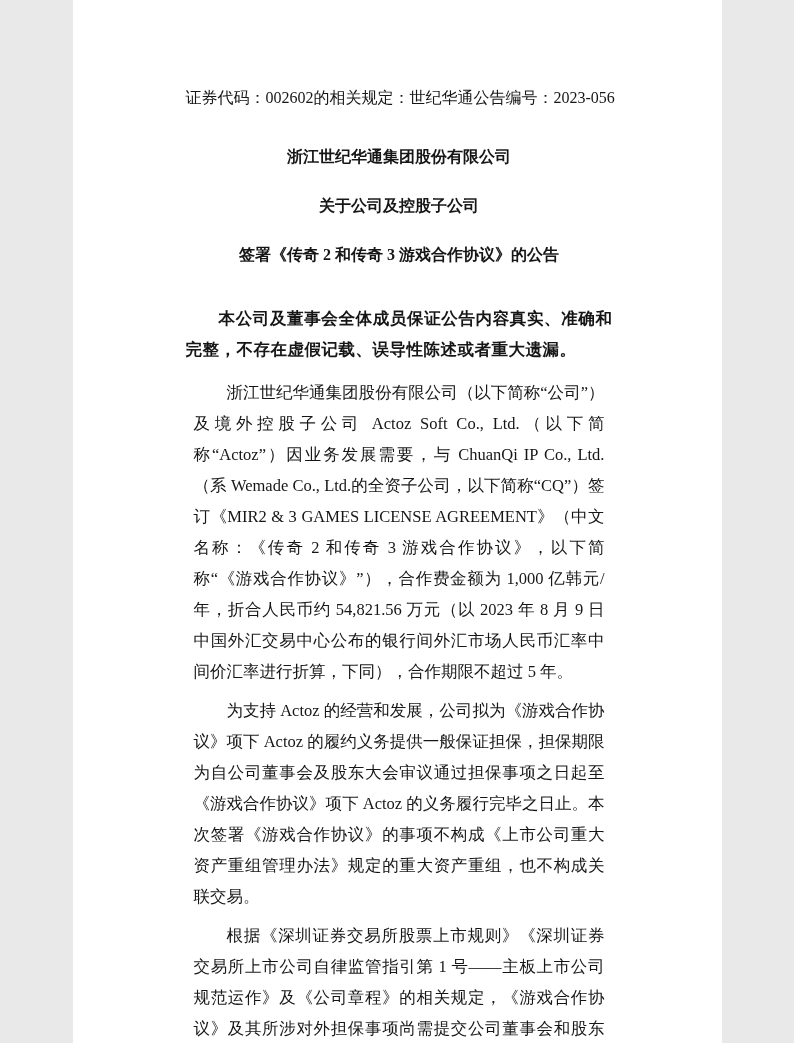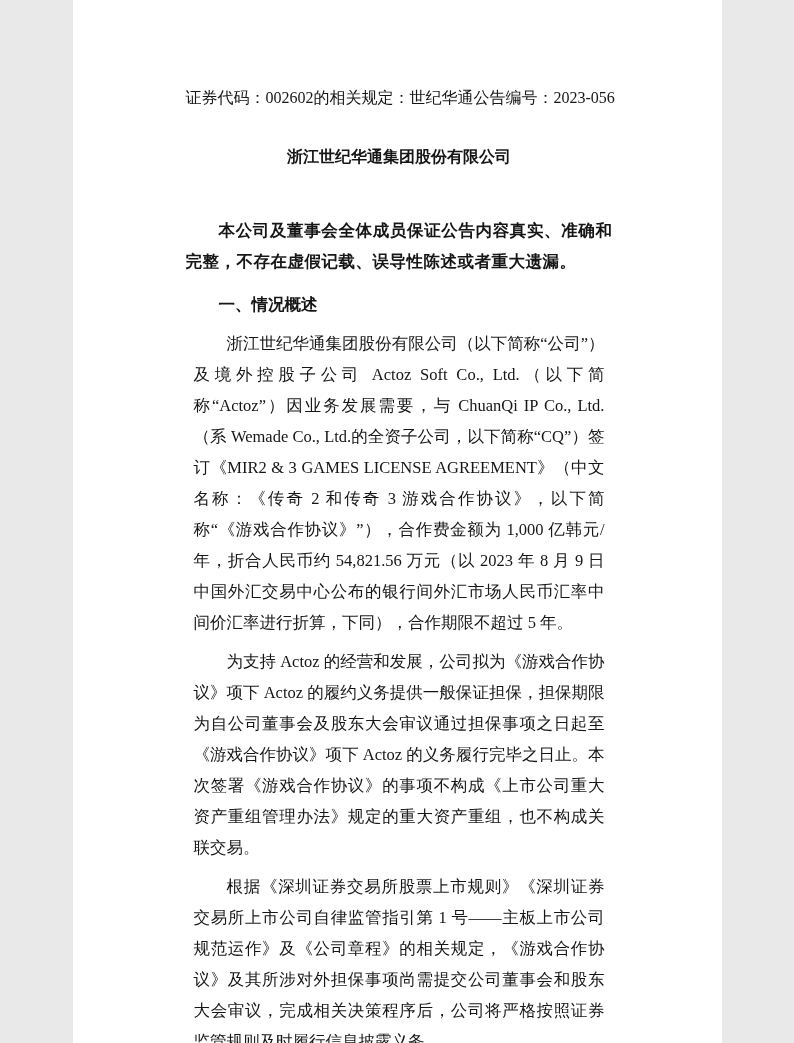--- a/index.html
+++ b/index.html
@@ -81,6 +81,7 @@
 
   <div class="titles">
     <div class="title-line">浙江世纪华通集团股份有限公司</div>
+    <div class="title-line">关于公司及控股子公司</div>
   </div>
 
   <div class="disclaimer">本公司及董事会全体成员保证公告内容真实、准确和完整，不存在虚假记载、误导性陈述或者重大遗漏。</div>

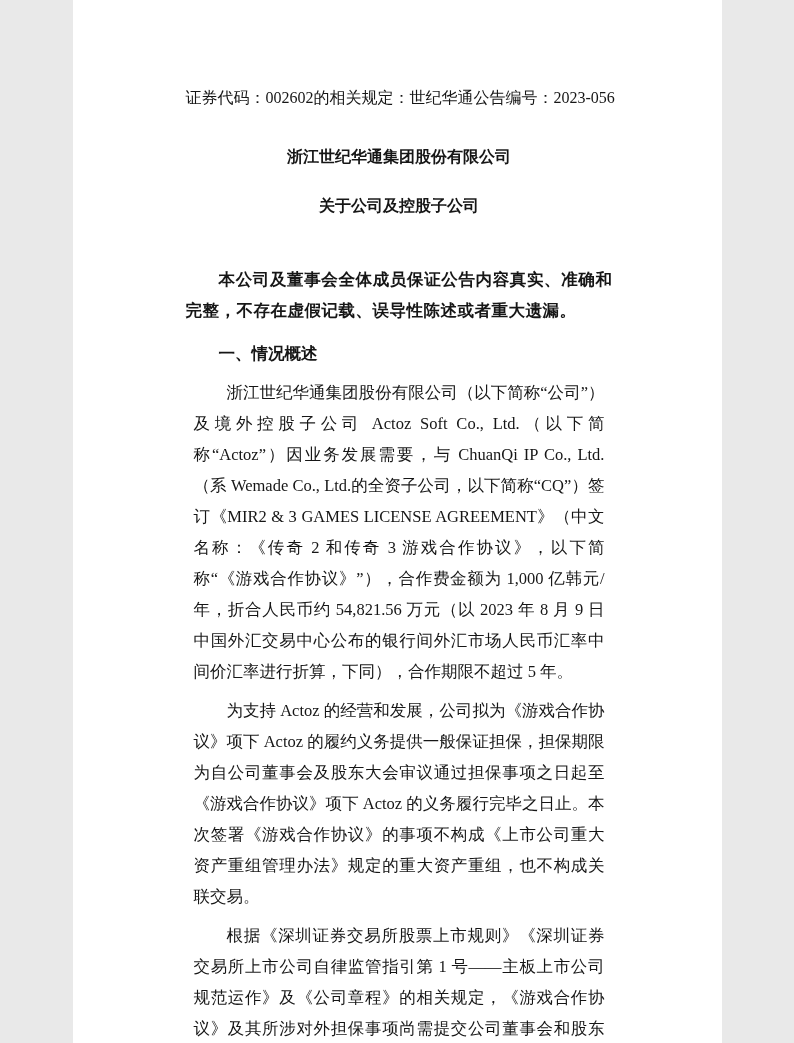--- a/index.html
+++ b/index.html
@@ -82,6 +82,7 @@
   <div class="titles">
     <div class="title-line">浙江世纪华通集团股份有限公司</div>
     <div class="title-line">关于公司及控股子公司</div>
+    <div class="title-line">签署《传奇 2 和传奇 3 游戏合作协议》的公告</div>
   </div>
 
   <div class="disclaimer">本公司及董事会全体成员保证公告内容真实、准确和完整，不存在虚假记载、误导性陈述或者重大遗漏。</div>

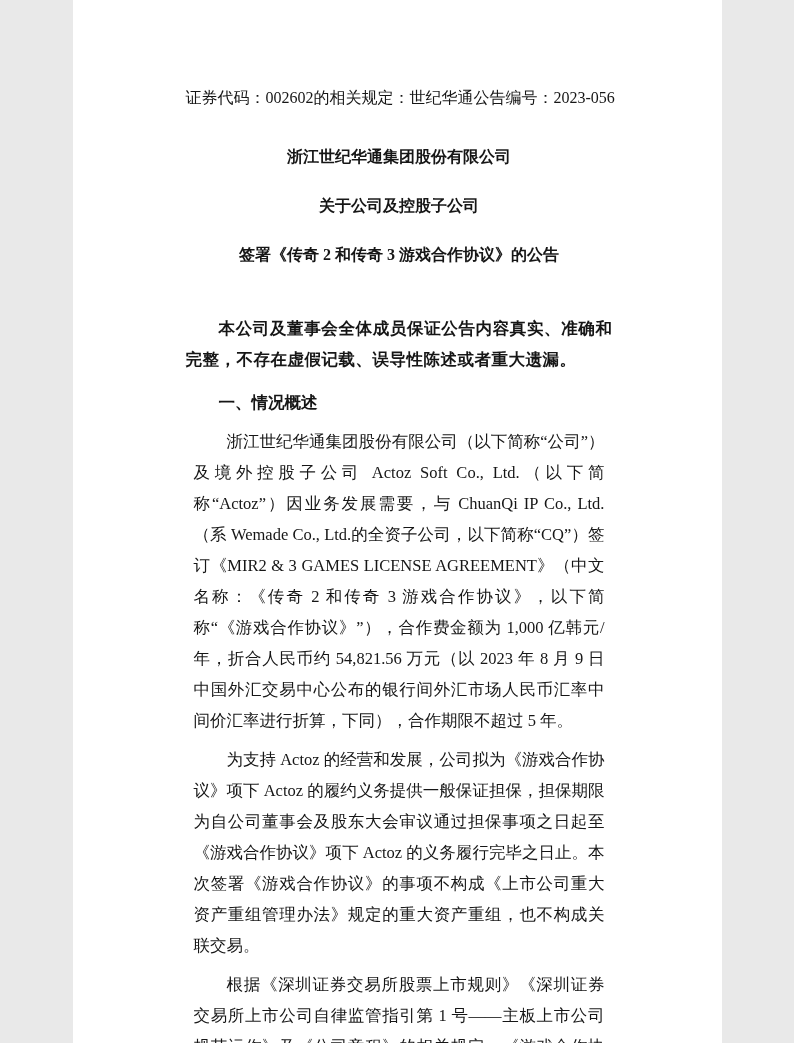--- a/index.html
+++ b/index.html
@@ -37,7 +37,7 @@
     line-height: 49px;
   }
   .disclaimer {
-    margin-top: 34px;
+    margin-top: 24px;
     font-weight: bold;
     font-size: 16.5px;
     line-height: 31px;

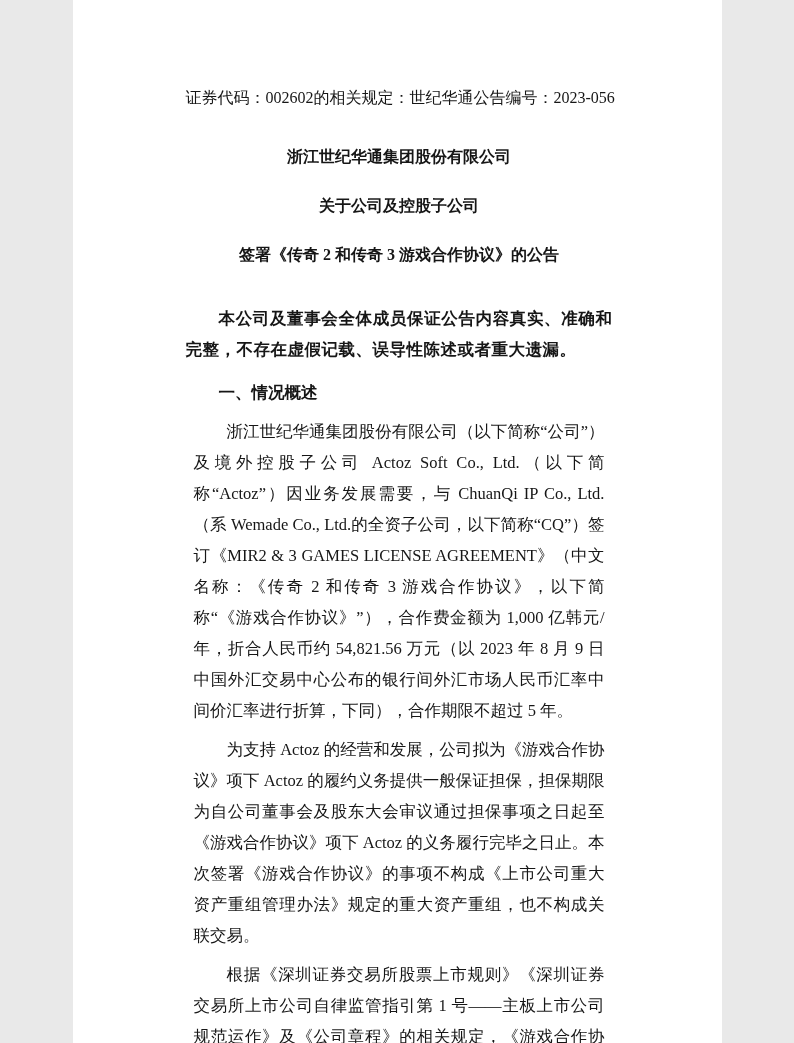--- a/index.html
+++ b/index.html
@@ -88,7 +88,6 @@
   <div class="disclaimer">本公司及董事会全体成员保证公告内容真实、准确和完整，不存在虚假记载、误导性陈述或者重大遗漏。</div>
 
   <div class="body-text">
-    <p class="sec-heading">一、情况概述</p>
     <p class="para">浙江世纪华通集团股份有限公司（以下简称“公司”）及境外控股子公司 Actoz Soft Co., Ltd.（以下简称“Actoz”）因业务发展需要，与 ChuanQi IP Co., Ltd.（系 Wemade Co., Ltd.的全资子公司，以下简称“CQ”）签订《MIR2 &amp; 3 GAMES LICENSE AGREEMENT》（中文名称：《传奇 2 和传奇 3 游戏合作协议》，以下简称“《游戏合作协议》”），合作费金额为 1,000 亿韩元/年，折合人民币约 54,821.56 万元（以 2023 年 8 月 9 日中国外汇交易中心公布的银行间外汇市场人民币汇率中间价汇率进行折算，下同），合作期限不超过 5 年。</p>
     <p class="para">为支持 Actoz 的经营和发展，公司拟为《游戏合作协议》项下 Actoz 的履约义务提供一般保证担保，担保期限为自公司董事会及股东大会审议通过担保事项之日起至《游戏合作协议》项下 Actoz 的义务履行完毕之日止。本次签署《游戏合作协议》的事项不构成《上市公司重大资产重组管理办法》规定的重大资产重组，也不构成关联交易。</p>
     <p class="para">根据《深圳证券交易所股票上市规则》《深圳证券交易所上市公司自律监管指引第 1 号——主板上市公司规范运作》及《公司章程》的相关规定，《游戏合作协议》及其所涉对外担保事项尚需提交公司董事会和股东大会审议，完成相关决策程序后，公司将严格按照证券监管规则及时履行信息披露义务。</p>

